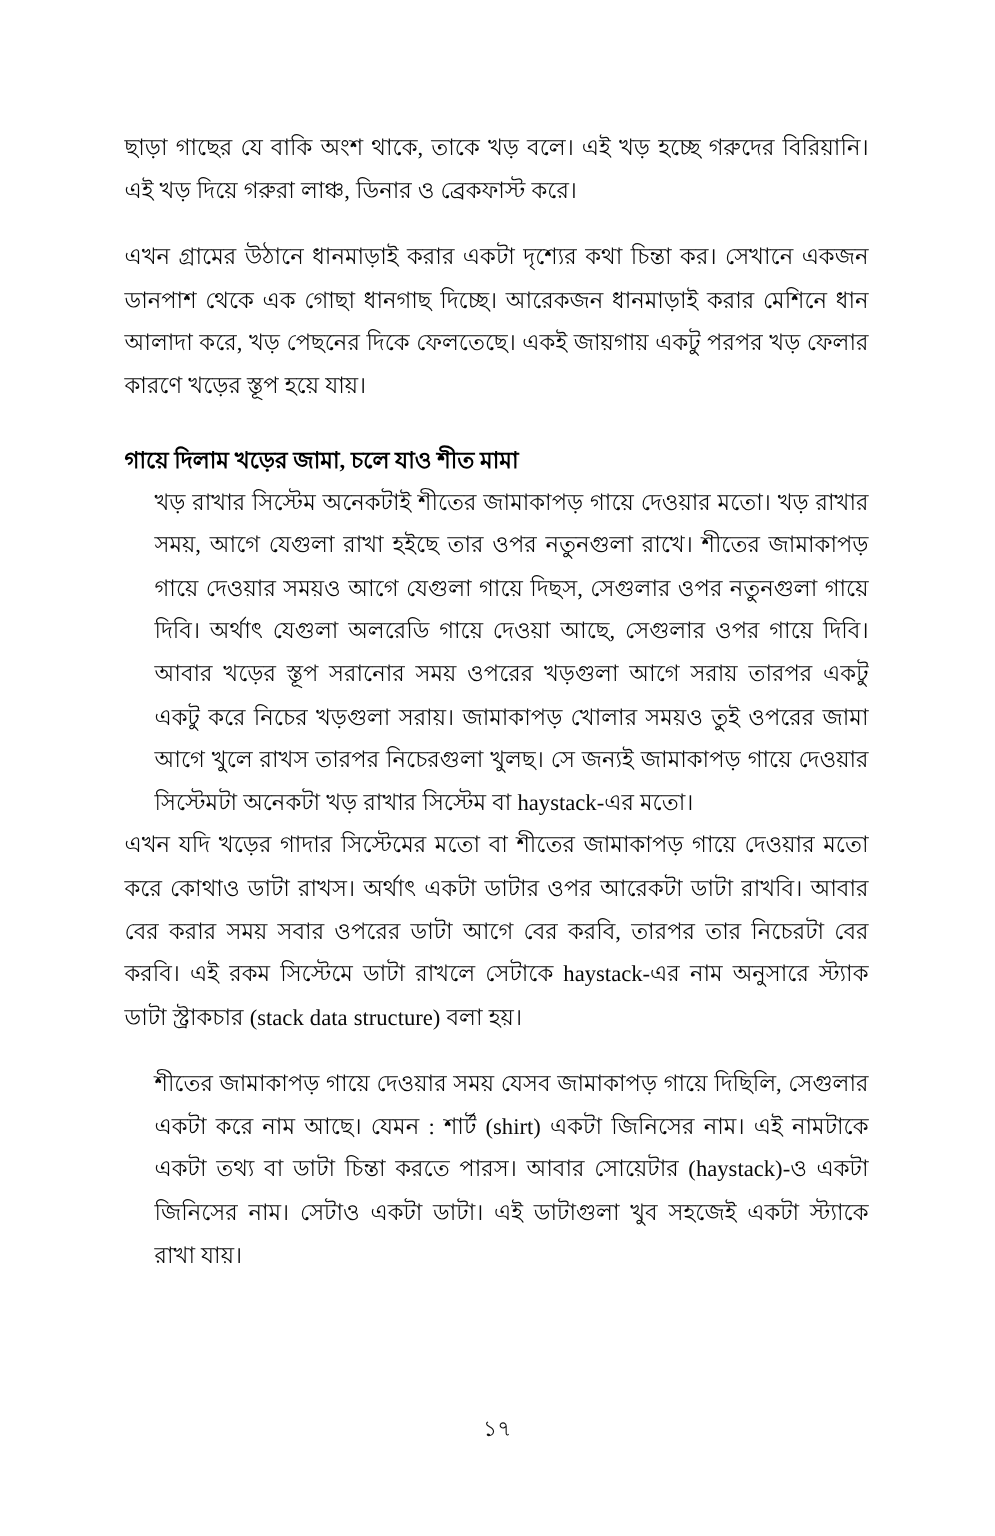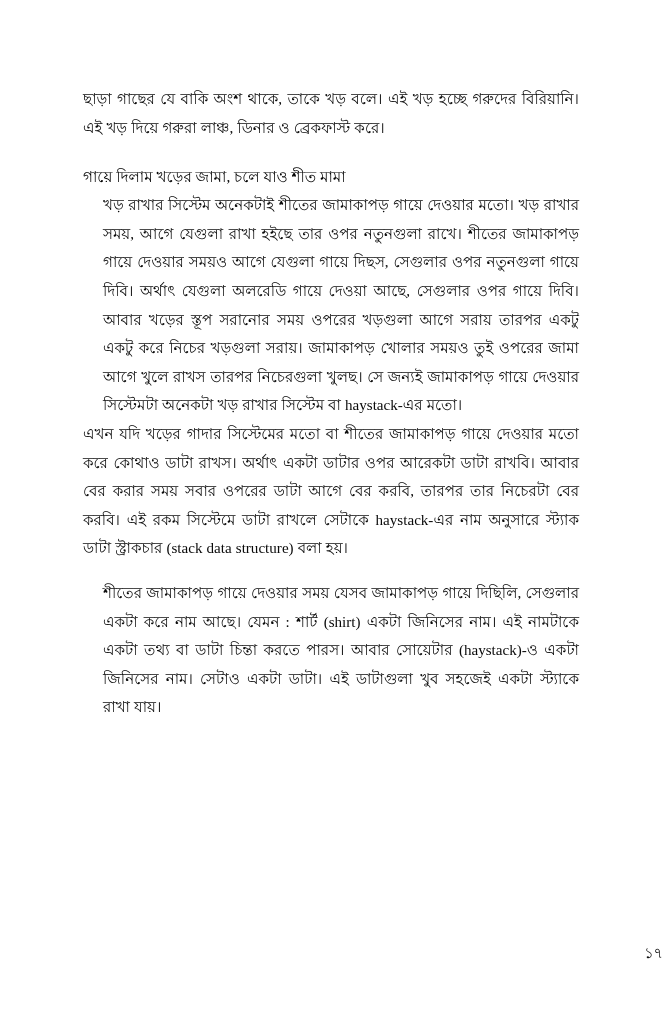--- a/index.html
+++ b/index.html
@@ -91,6 +91,7 @@
 
     <p class="para">ছাড়া গাছের যে বাকি অংশ থাকে, তাকে খড় বলে। এই খড় হচ্ছে গরুদের বিরিয়ানি। এই খড় দিয়ে গরুরা লাঞ্চ, ডিনার ও ব্রেকফাস্ট করে।</p>
 
+    <p class="para">এখন গ্রামের উঠানে ধানমাড়াই করার একটা দৃশ্যের কথা চিন্তা কর। সেখানে একজন ডানপাশ থেকে এক গোছা ধানগাছ দিচ্ছে। আরেকজন ধানমাড়াই করার মেশিনে ধান আলাদা করে, খড় পেছনের দিকে ফেলতেছে। একই জায়গায় একটু পরপর খড় ফেলার কারণে খড়ের স্তূপ হয়ে যায়।</p>
 
 
     <div class="heading-block">

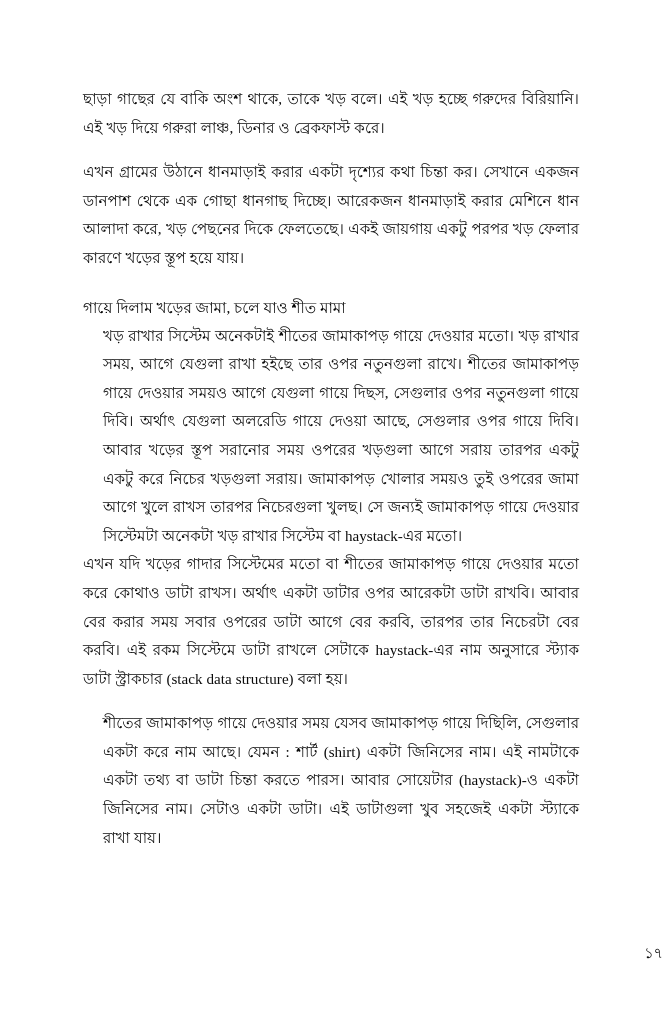--- a/index.html
+++ b/index.html
@@ -50,7 +50,7 @@
     padding: 0;
     font-size: 15.2px;
     line-height: 26px;
-    font-weight: normal;
+    font-weight: bold;
     text-align: left;
     color: #000000;
   }

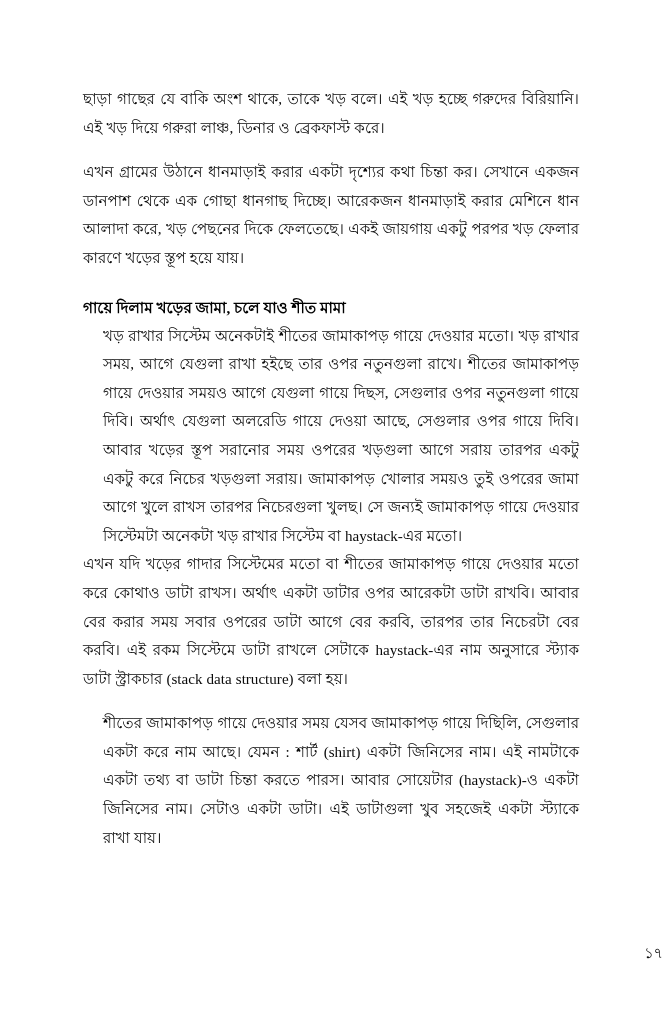--- a/index.html
+++ b/index.html
@@ -68,7 +68,7 @@
     left: 0;
     right: 0;
     top: 944px;
-    text-align: right;
+    text-align: center;
     font-size: 14.5px;
     line-height: 18px;
     color: #111111;

